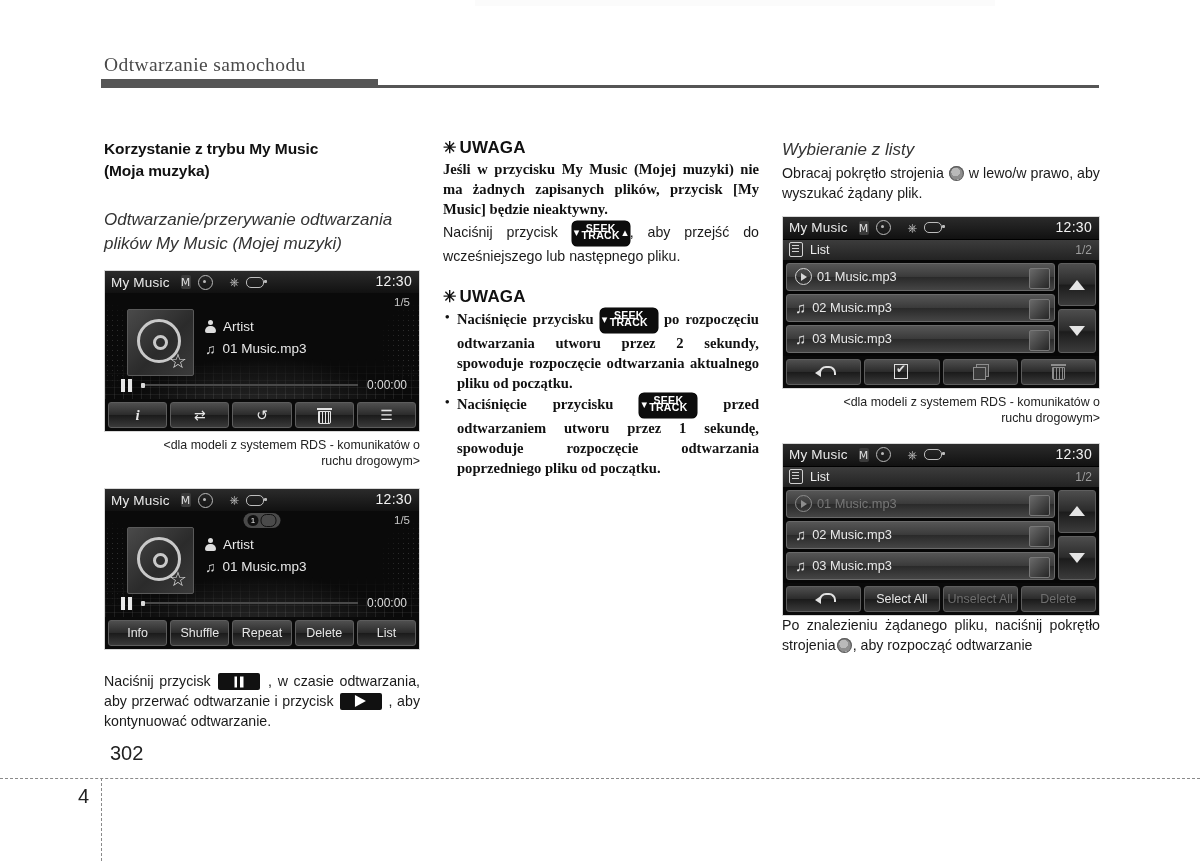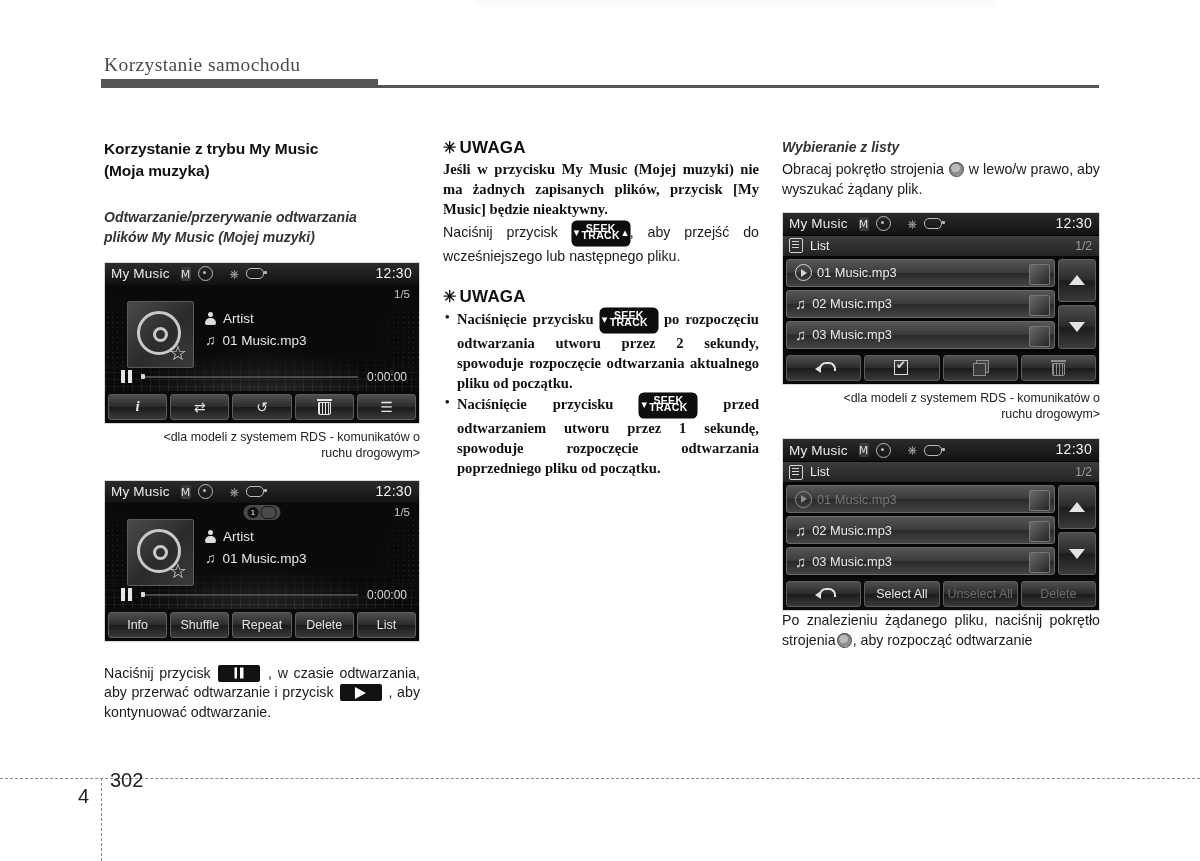--- a/index.html
+++ b/index.html
@@ -553,7 +553,7 @@
 
 <div class="top-band"></div>
 
-<div class="chapter-title">Korzystanie samochodu</div>
+<div class="chapter-title">Odtwarzanie samochodu</div>
 <div class="hdr-thick"></div>
 <div class="hdr-thin"></div>
 

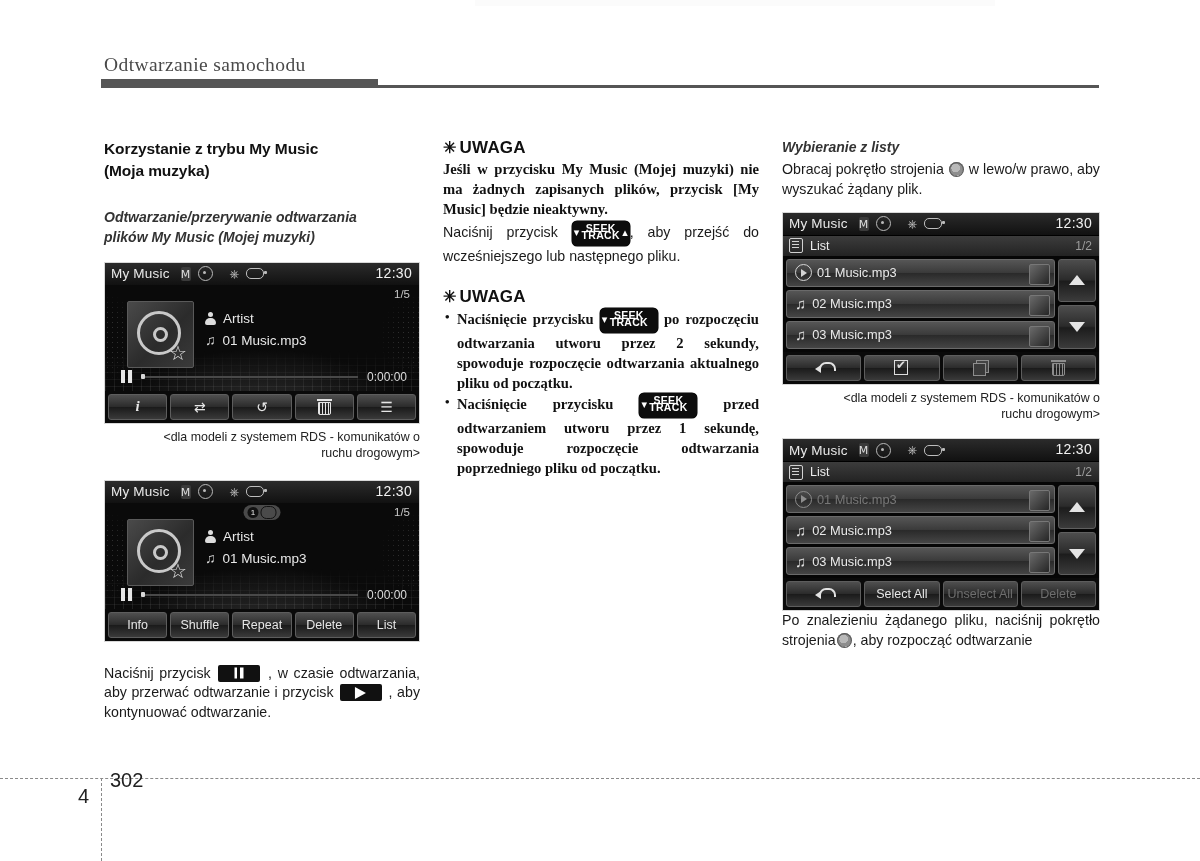--- a/index.html
+++ b/index.html
@@ -62,8 +62,8 @@
   }
   h3.sub-title {
     margin: 26px 0 0 0;
-    font-size: 14px;
-    font-weight: bold;
+    font-size: 17px;
+    font-weight: normal;
     font-style: italic;
     color: #333;
     line-height: 1.42;

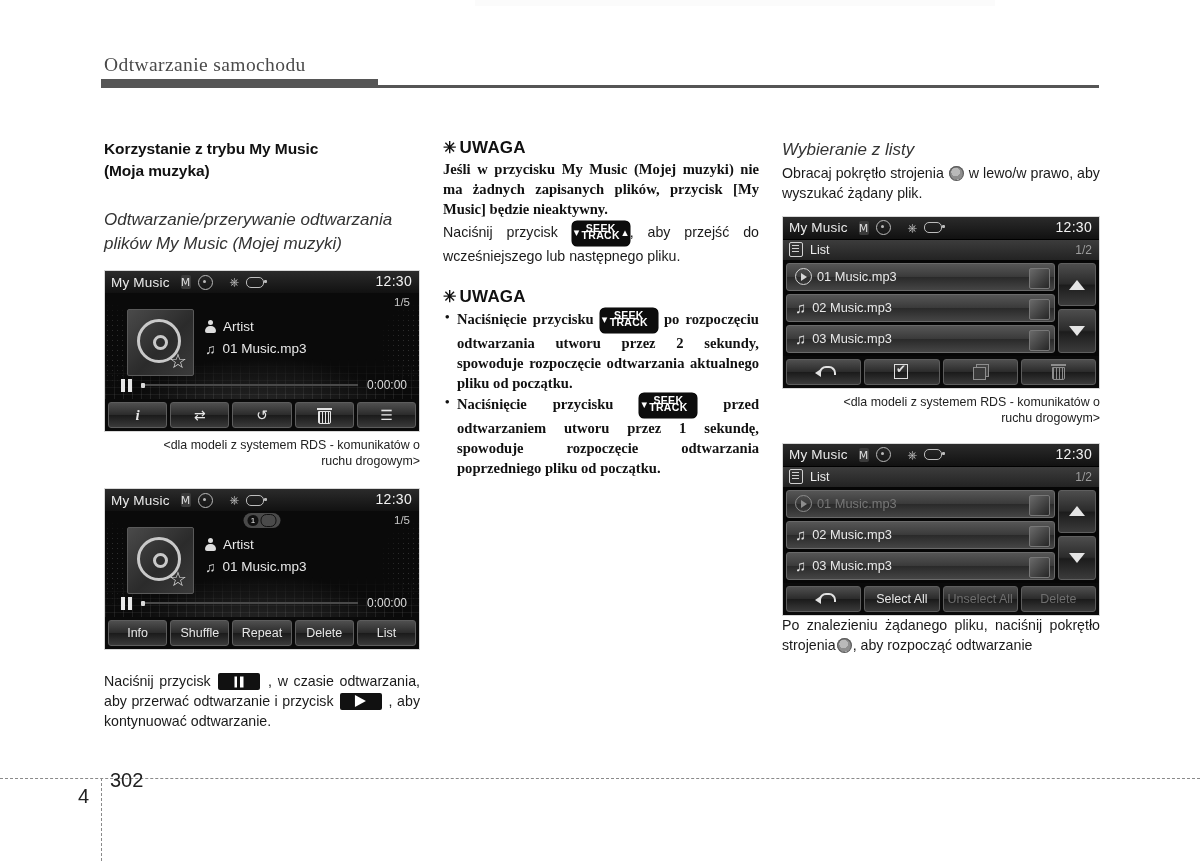--- a/index.html
+++ b/index.html
@@ -543,7 +543,7 @@
   }
   .foot-page {
     position: absolute;
-    left: 110px; top: 769px;
+    left: 110px; top: 742px;
     font-size: 20px; color: #222;
     font-family: "Liberation Sans", sans-serif;
   }

